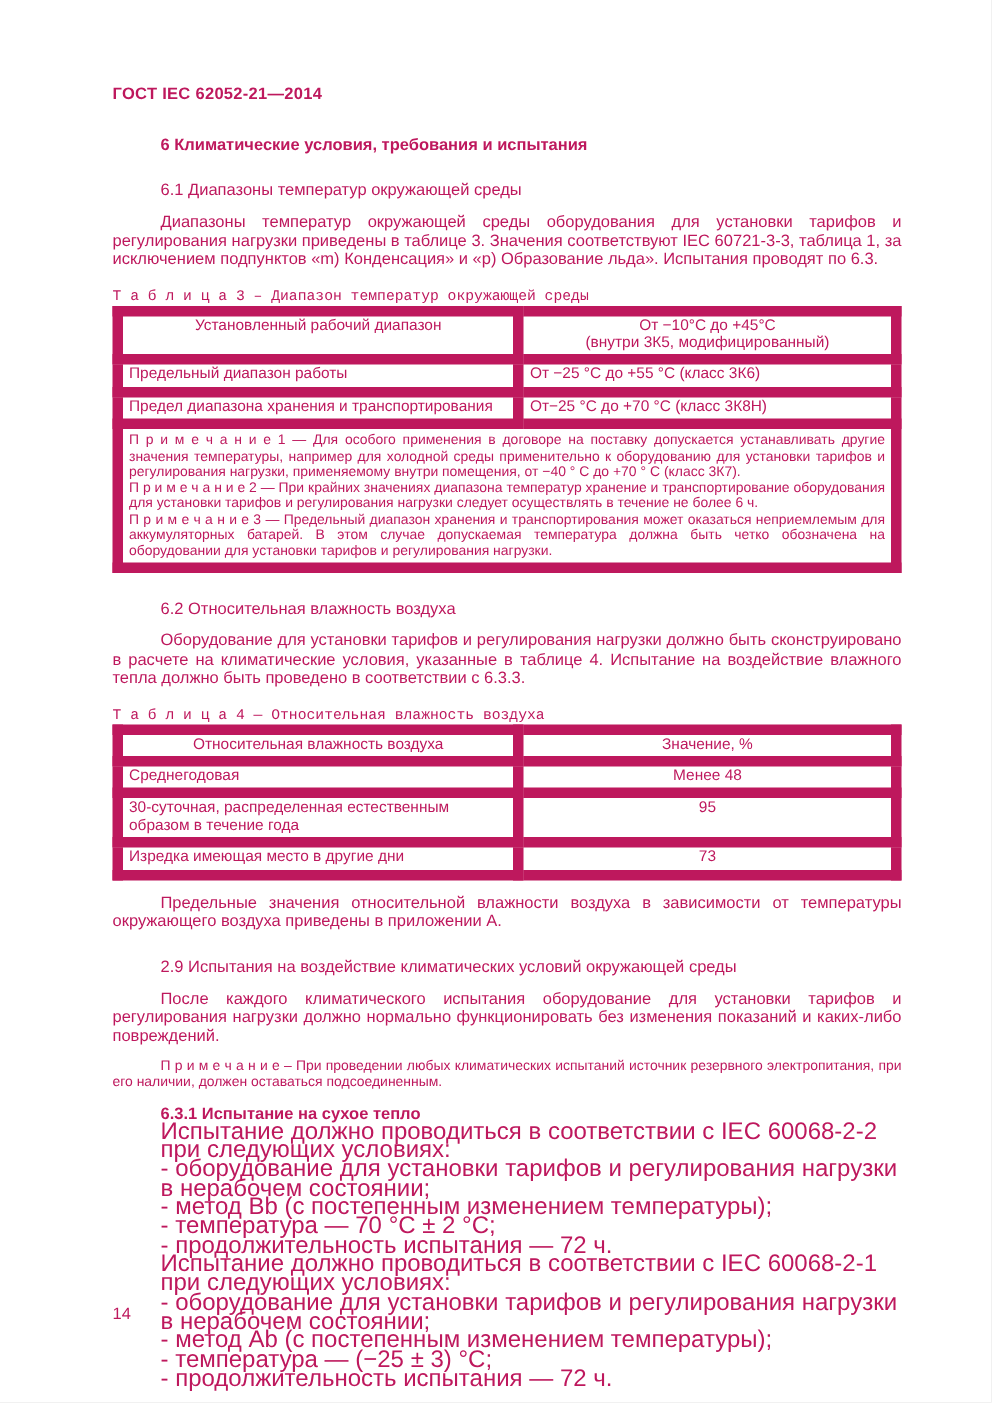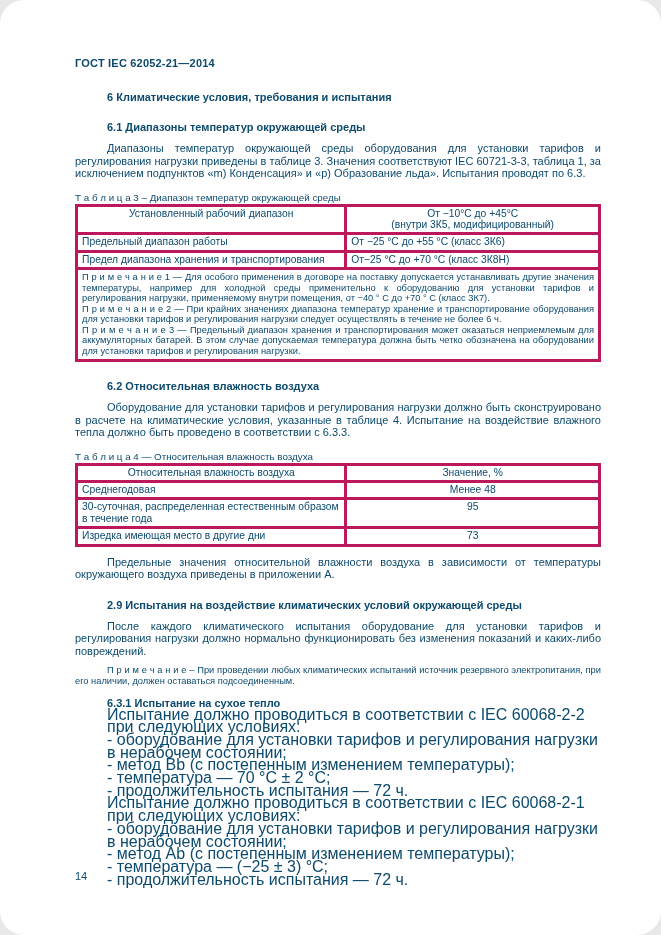--- a/index.html
+++ b/index.html
@@ -8,10 +8,9 @@
     width:661px;height:935px;
     background:#ffffff;
     font-family:"Liberation Sans","DejaVu Sans",sans-serif;
-    color:#0c4a6e;
+    color:#be185d;
     overflow:hidden;
     margin:0 auto;
-    border-radius:24px;
   }
   .content{position:absolute;left:75px;top:57px;width:526px;}
   .doc-header{font-size:11px;font-weight:bold;letter-spacing:.2px;}

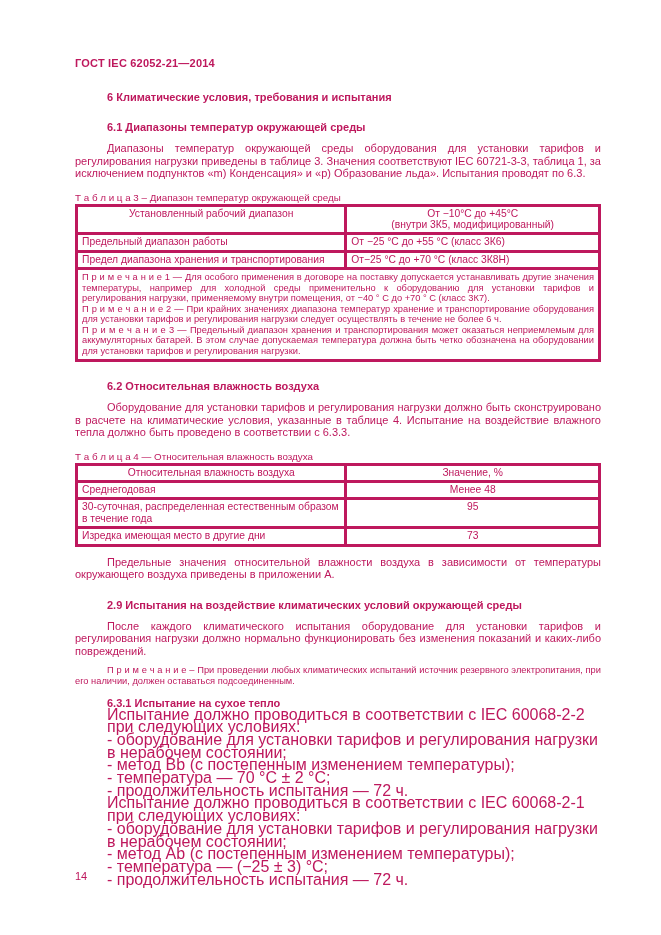--- a/index.html
+++ b/index.html
@@ -15,7 +15,7 @@
   .content{position:absolute;left:75px;top:57px;width:526px;}
   .doc-header{font-size:11px;font-weight:bold;letter-spacing:.2px;}
   .h-main{font-size:11px;font-weight:bold;margin:22px 0 0 32px;}
-  .h-sub{font-size:11px;font-weight:bold;margin:18px 0 0 32px;}
+  .h-sub{font-size:11px;font-weight:normal;margin:18px 0 0 32px;}
   .h-sub3{font-size:11px;font-weight:bold;margin:10px 0 0 32px;}
   .h-sub3-tight{font-size:11px;font-weight:bold;margin:1px 0 0 32px;}
   p.body{font-size:11px;line-height:12.5px;text-align:justify;margin:9px 0 0;text-indent:32px;}

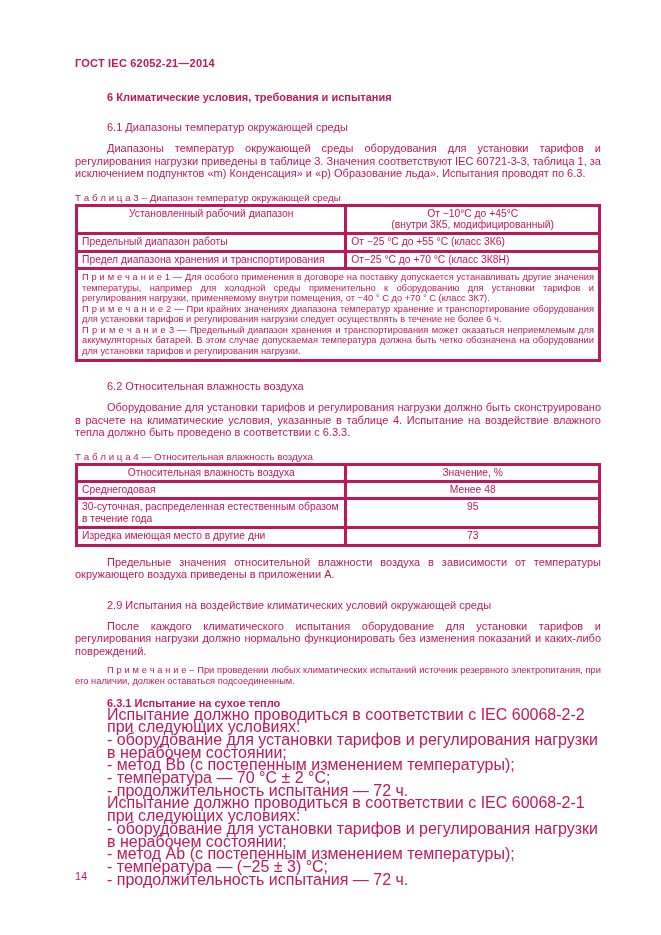--- a/index.html
+++ b/index.html
@@ -19,7 +19,7 @@
   .h-sub3{font-size:11px;font-weight:bold;margin:10px 0 0 32px;}
   .h-sub3-tight{font-size:11px;font-weight:bold;margin:1px 0 0 32px;}
   p.body{font-size:11px;line-height:12.5px;text-align:justify;margin:9px 0 0;text-indent:32px;}
-  .caption{font-size:9.8px;margin:12px 0 1px 0;}
+  .caption{font-size:9.8px;margin:12px 0 1px 0;font-family:Liberation Mono, monospace;}
   table.doc{width:100%;border-collapse:collapse;table-layout:fixed;}
   table.doc td{border:3px solid #be185d;vertical-align:top;}
   .t-main td{font-size:10.3px;line-height:11.4px;padding:1px 4px 2px;}

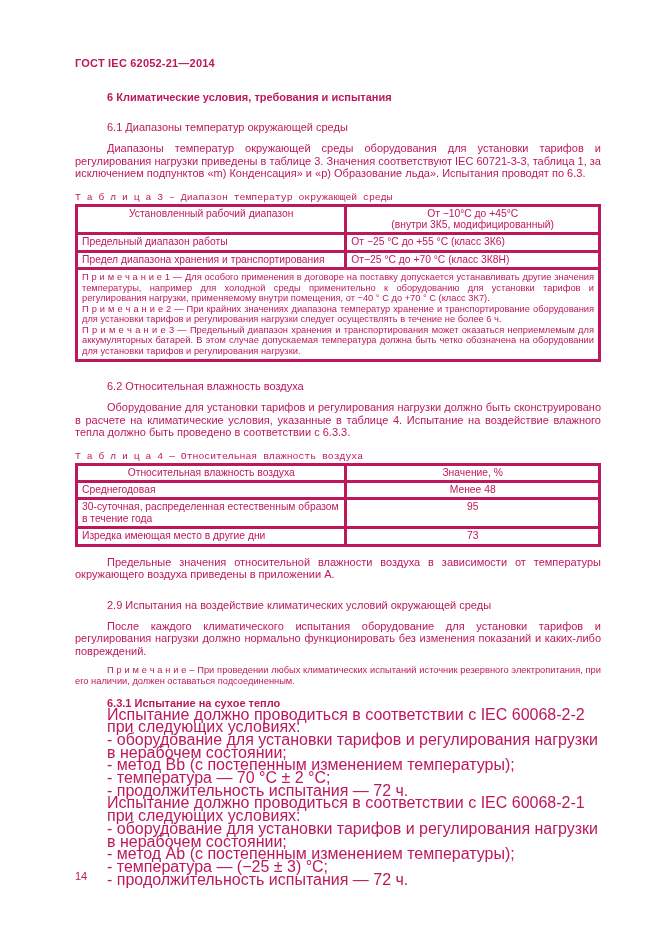--- a/index.html
+++ b/index.html
@@ -21,7 +21,7 @@
   p.body{font-size:11px;line-height:12.5px;text-align:justify;margin:9px 0 0;text-indent:32px;}
   .caption{font-size:9.8px;margin:12px 0 1px 0;font-family:Liberation Mono, monospace;}
   table.doc{width:100%;border-collapse:collapse;table-layout:fixed;}
-  table.doc td{border:3px solid #be185d;vertical-align:top;}
+  table.doc td{border:7px solid #be185d;vertical-align:top;}
   .t-main td{font-size:10.3px;line-height:11.4px;padding:1px 4px 2px;}
   .center{text-align:center;}
   .notes-cell{padding:2px 4px 3px !important;}

